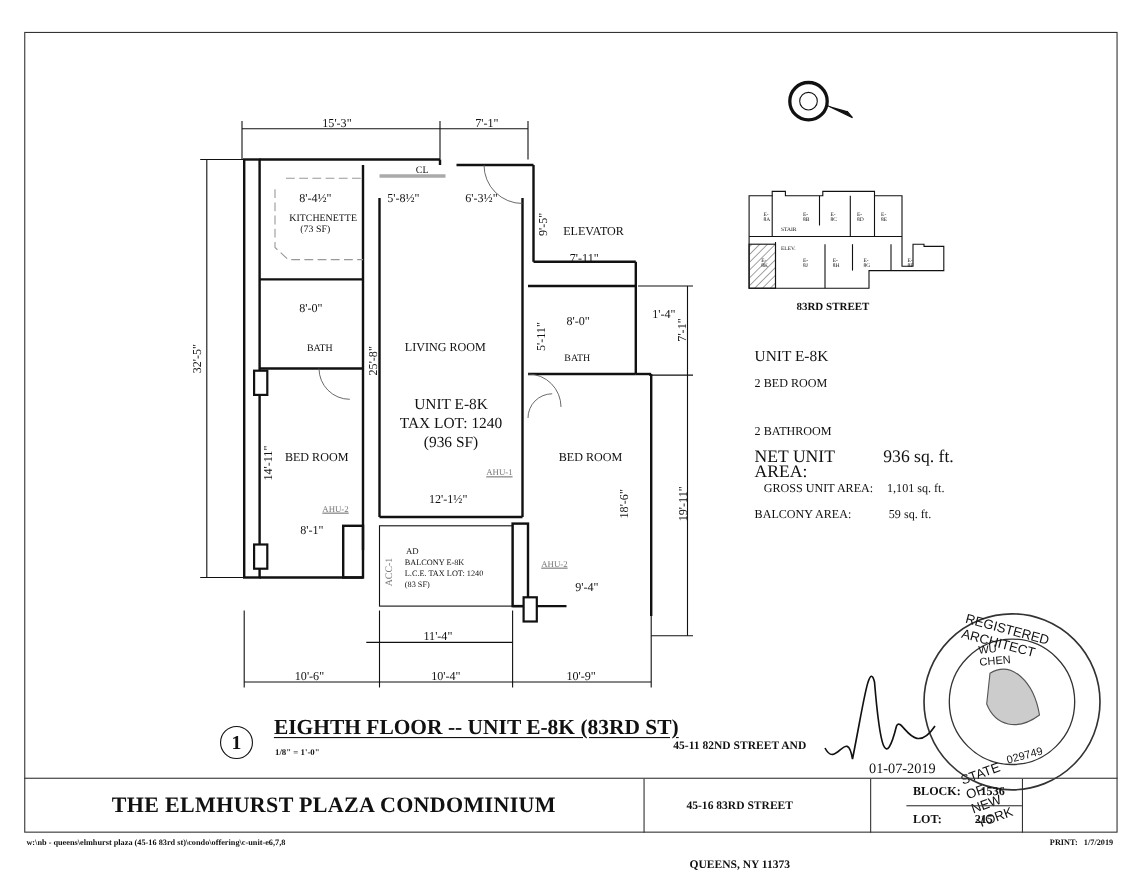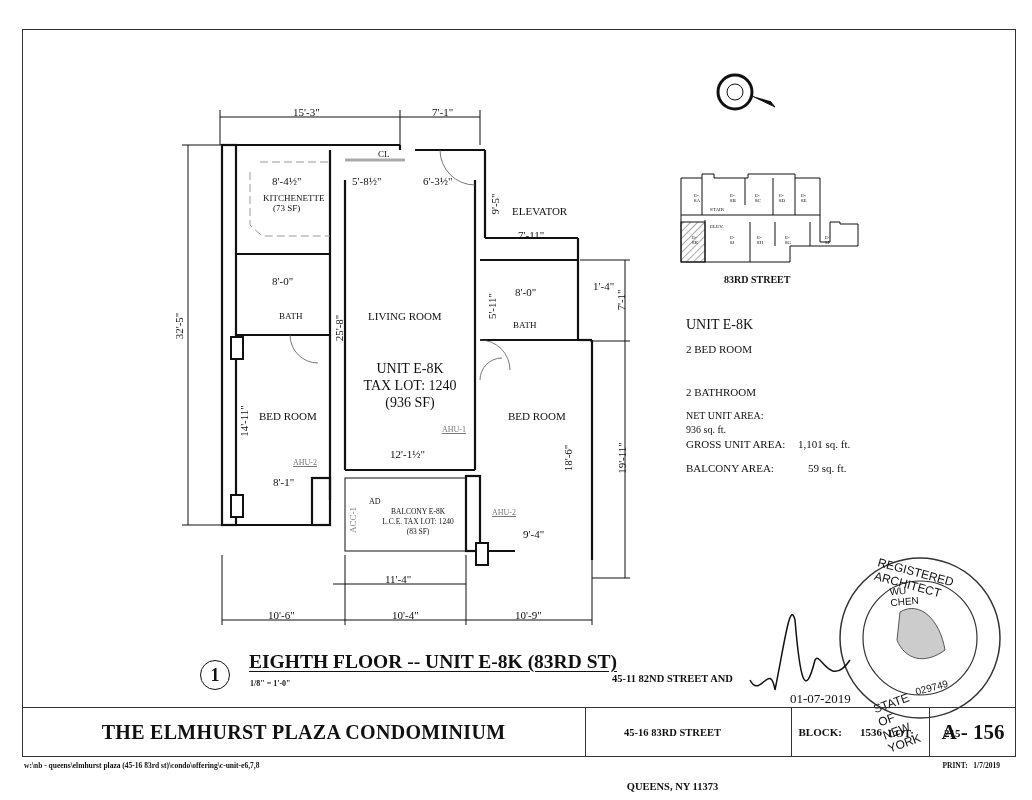--- a/index.html
+++ b/index.html
@@ -205,7 +205,7 @@
     <div style="font-size:11px;">2 BED ROOM</div>
     <div style="font-size:11px;margin-top:29px;">2 BATHROOM</div>
     <div class="gap"></div>
-    <div class="row" style="font-size:10px;flex-direction:column;">
+    <div class="row" style="font-size:16px;">
         <span style="width:117px;">NET UNIT AREA:</span>
         <span>936 sq. ft.</span>
       </div>

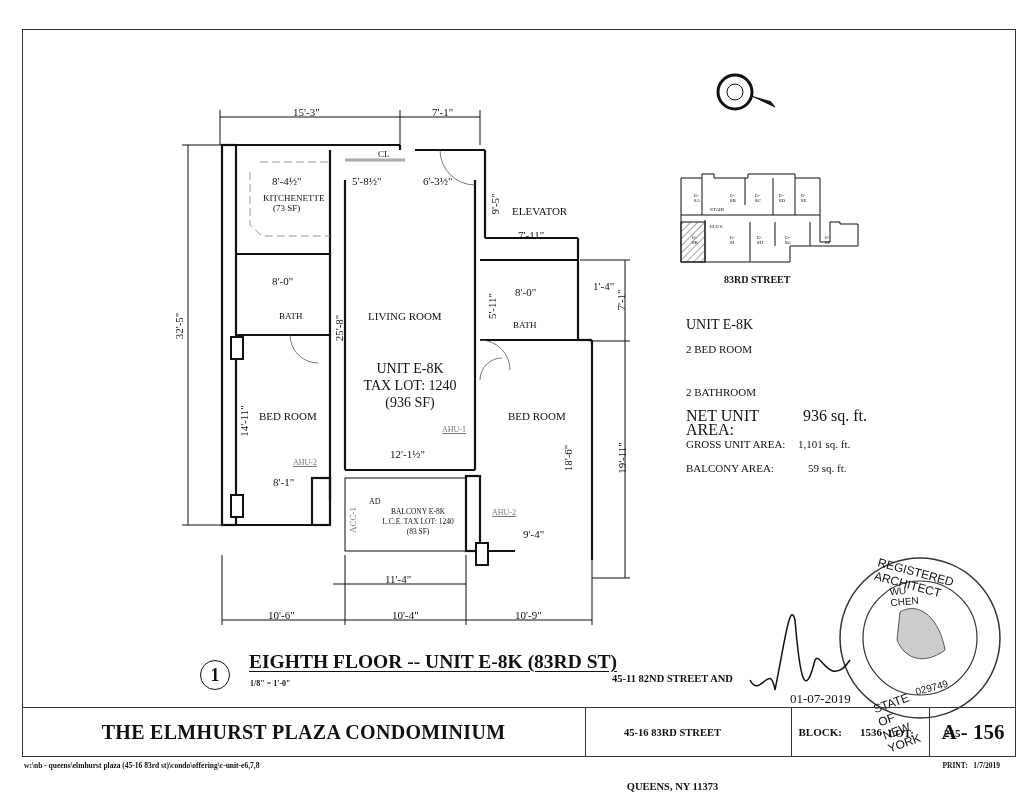--- a/index.html
+++ b/index.html
@@ -209,7 +209,7 @@
         <span style="width:117px;">NET UNIT AREA:</span>
         <span>936 sq. ft.</span>
       </div>
-    <div class="row" style="font-size:11px;">
+    <div class="row" style="font-size:11px;justify-content:center;">
         <span style="width:112px;">GROSS UNIT AREA:</span>
         <span>1,101 sq. ft.</span>
       </div>

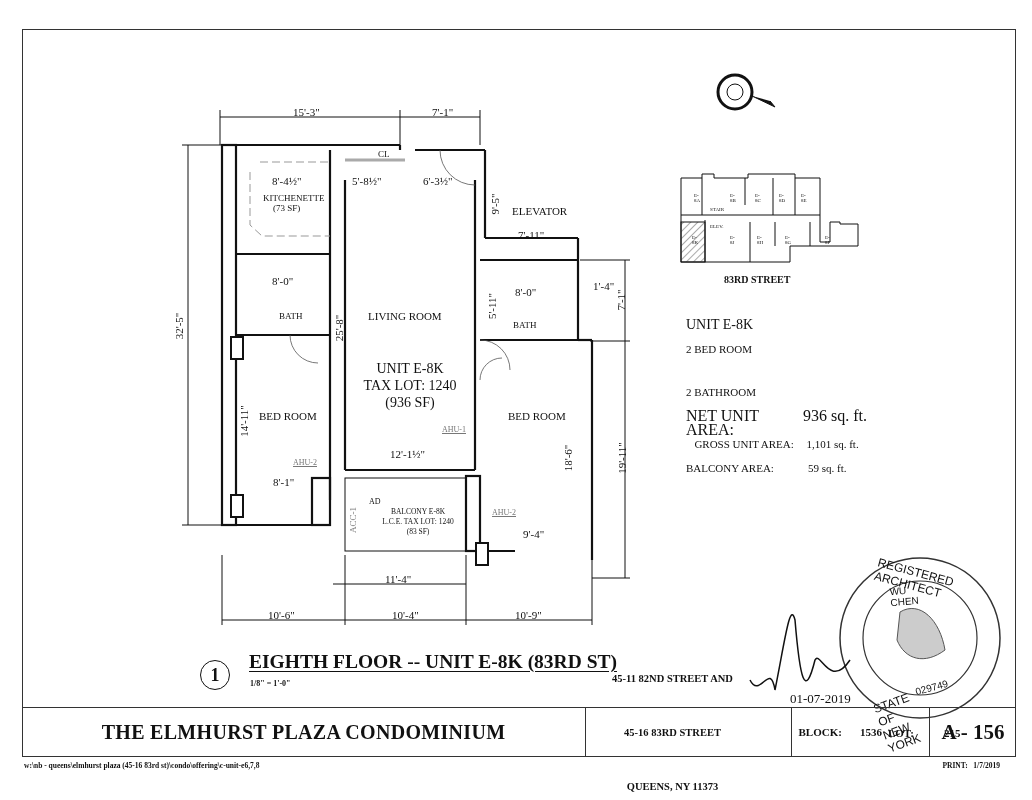--- a/index.html
+++ b/index.html
@@ -162,7 +162,7 @@
     <span style="position:absolute;left:390px;top:448px;">12'-1½"</span>
     <span style="position:absolute;left:273px;top:476px;">8'-1"</span>
     <span style="position:absolute;left:523px;top:528px;">9'-4"</span>
-    <div style="position:absolute;left:368px;top:507px;width:100px;text-align:center;font-size:7.5px;line-height:10px;">
+    <div style="position:absolute;left:368px;top:507px;width:100px;text-align:left;font-size:7.5px;line-height:10px;">
       <div>BALCONY E-8K</div>
       <div>L.C.E. TAX LOT: 1240</div>
       <div>(83 SF)</div>

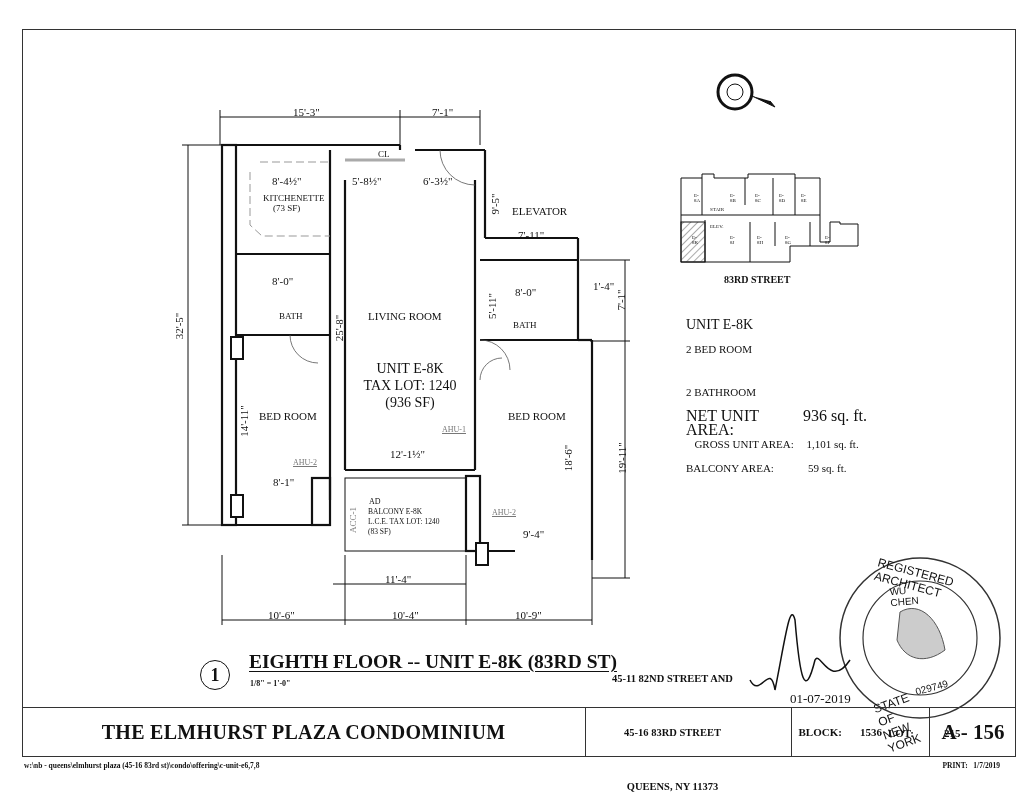--- a/index.html
+++ b/index.html
@@ -10,7 +10,7 @@
   .tb-cell{position:absolute;top:0;height:49px;border-right:1.5px solid #333;box-sizing:border-box;display:flex;align-items:center;justify-content:center;text-align:center;font-weight:bold;}
   .proj{left:0;width:564px;font-size:20px;letter-spacing:0.3px;}
   .addr{left:532px;width:238px;font-size:10.5px;line-height:12px;flex-direction:column;gap:42px;}
-  .blocklot{left:802px;width:106px;flex-direction:row;align-items:stretch;}
+  .blocklot{left:802px;width:106px;flex-direction:column;align-items:stretch;}
   .blocklot div{flex:1;display:flex;align-items:center;padding-left:6px;font-size:11px;}
   .blocklot div:first-child{border-bottom:1px solid #333;}
   .blocklot span.v{margin-left:18px;}

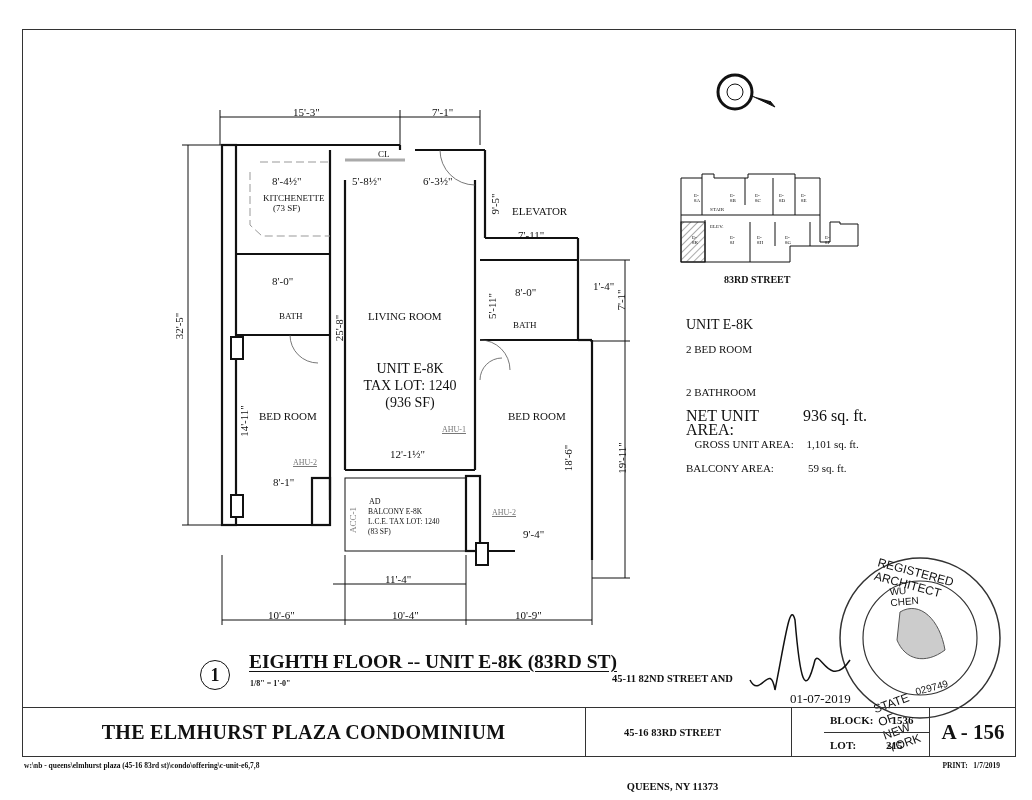--- a/index.html
+++ b/index.html
@@ -249,7 +249,6 @@
           <span class="v" style="margin-left:30px;">215</span>
         </div>
     </div>
-    <div class="tb-cell sheetno">A - 156</div>
   </div>
 
   <div class="path">w:\nb - queens\elmhurst plaza (45-16 83rd st)\condo\offering\c-unit-e6,7,8</div>

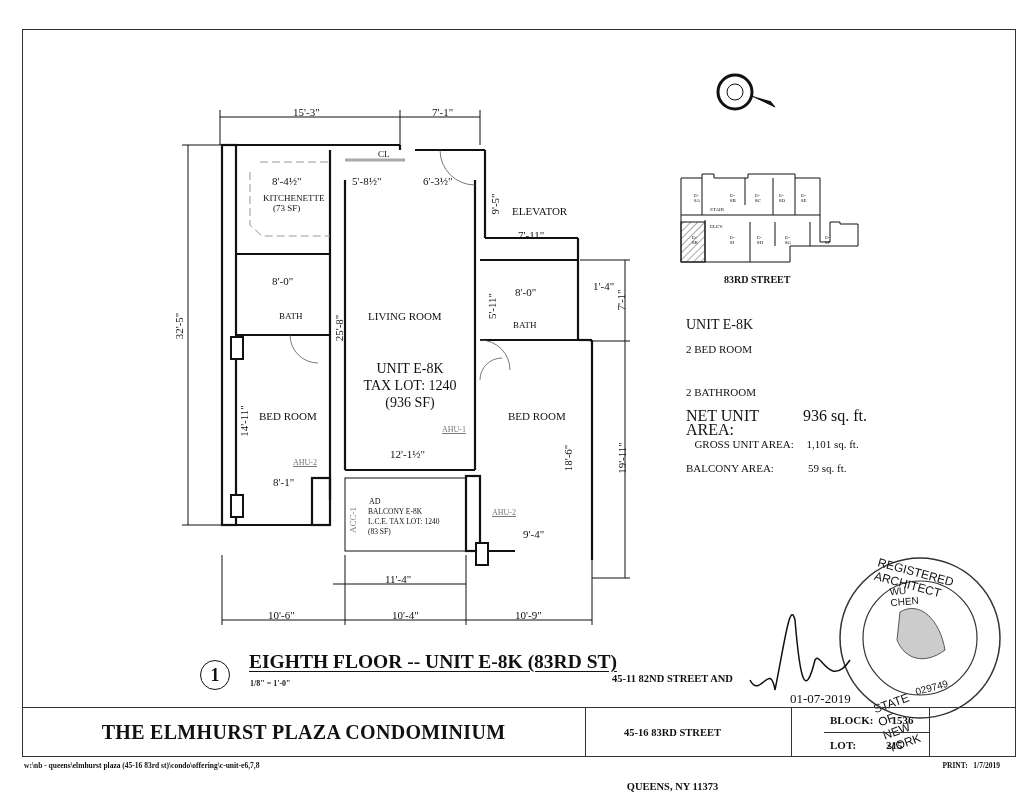--- a/index.html
+++ b/index.html
@@ -16,7 +16,7 @@
   .blocklot span.v{margin-left:18px;}
   .sheetno{left:908px;width:86px;font-size:21px;border-right:none;}
   .path{position:absolute;left:24px;top:761px;font-size:7.5px;font-weight:bold;}
-  .print{position:absolute;right:32px;top:761px;font-size:7.5px;font-weight:bold;}
+  .print{position:absolute;right:20px;top:761px;font-size:7.5px;font-weight:bold;}
   .info{position:absolute;left:686px;top:318px;font-size:12px;line-height:14px;}
   .info .unit{font-size:14px;margin-bottom:10px;}
   .info .row{display:flex;}

